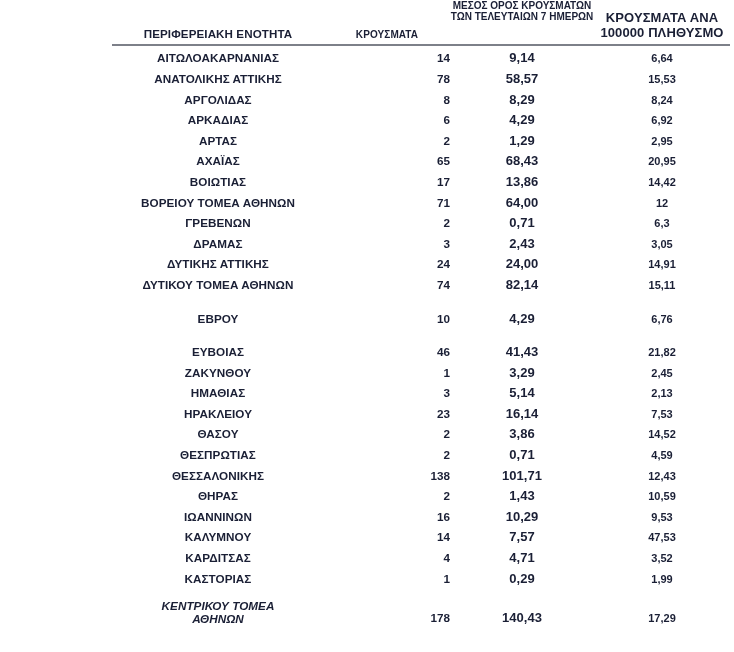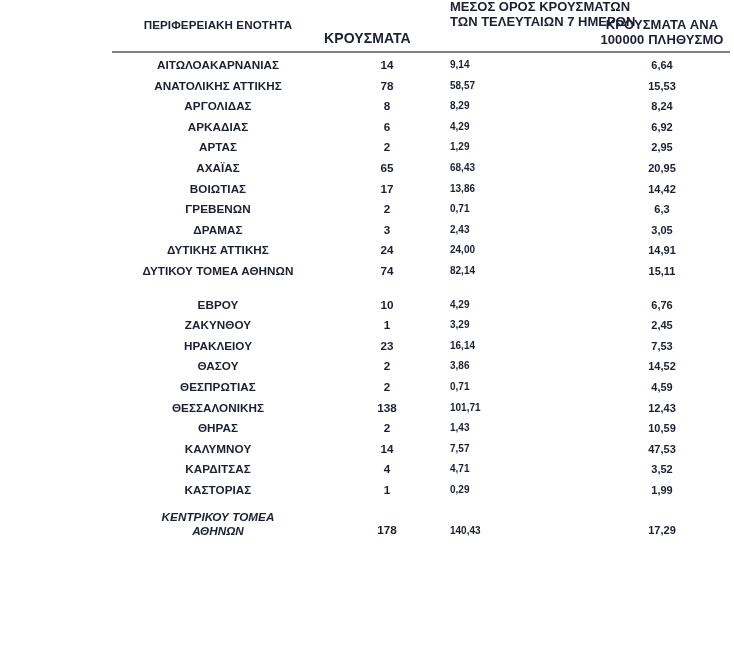--- a/index.html
+++ b/index.html
@@ -56,7 +56,7 @@
     padding-bottom: 4px;
   }
   th.h-avg {
-    font-size: 13px;
+    font-size: 10px;
     letter-spacing: 0px;
     text-align: center;
     padding-bottom: 22px;

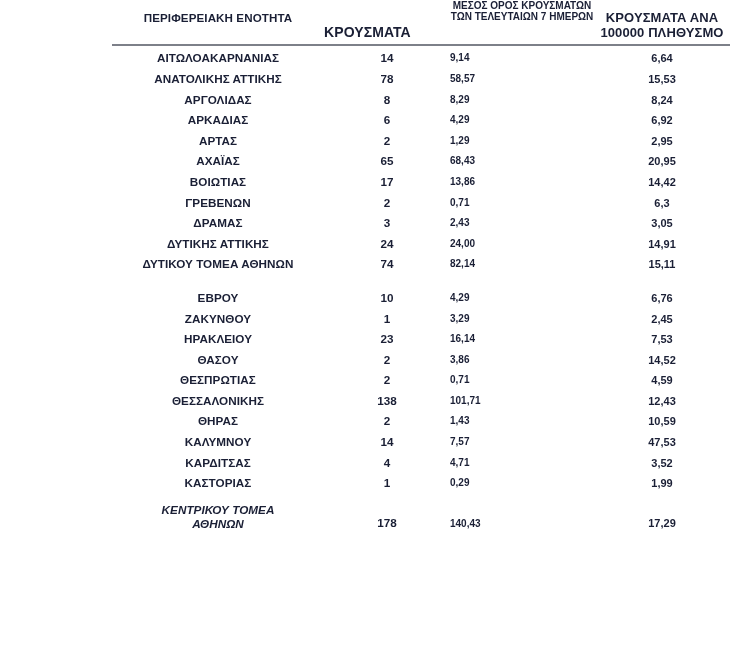--- a/index.html
+++ b/index.html
@@ -47,7 +47,7 @@
     font-size: 11.6px;
     letter-spacing: .1px;
     text-align: center;
-    padding-bottom: 20px;
+    padding-bottom: 4px;
   }
   th.h-cases {
     font-size: 14px;

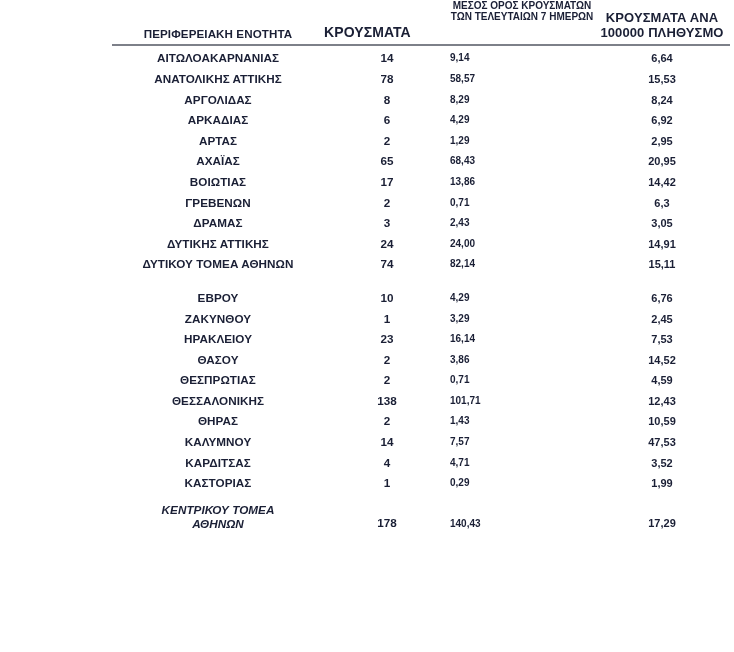--- a/index.html
+++ b/index.html
@@ -50,9 +50,9 @@
     padding-bottom: 4px;
   }
   th.h-cases {
-    font-size: 14px;
+    font-size: 10px;
     letter-spacing: .1px;
-    text-align: left;
+    text-align: center;
     padding-bottom: 4px;
   }
   th.h-avg {

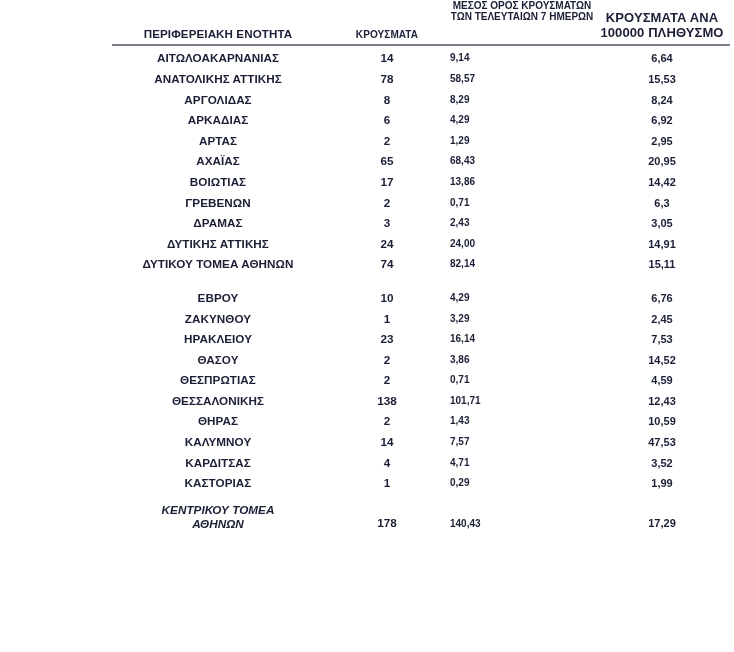--- a/index.html
+++ b/index.html
@@ -78,7 +78,7 @@
     white-space: nowrap;
   }
   td.d-name  { font-size: 11.7px; text-align: center; letter-spacing: .05px; }
-  td.d-cases { font-size: 11.7px; text-align: center; }
+  td.d-cases { font-size: 11.7px; text-align: right; }
   td.d-avg   { font-size:  10px; text-align: left; }
   td.d-per   { font-size: 11px; text-align: center; }
 

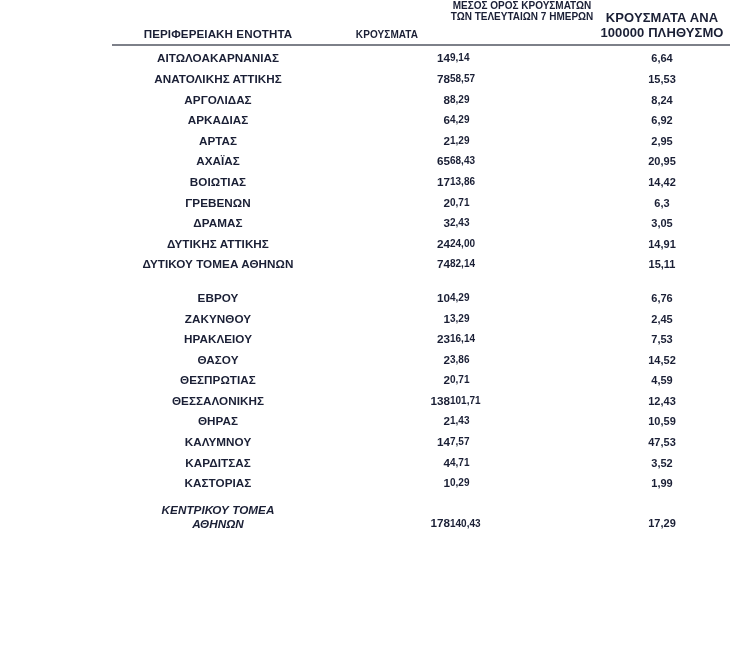--- a/index.html
+++ b/index.html
@@ -79,7 +79,7 @@
   }
   td.d-name  { font-size: 11.7px; text-align: center; letter-spacing: .05px; }
   td.d-cases { font-size: 11.7px; text-align: right; }
-  td.d-avg   { font-size:  10px; text-align: left; }
+  td.d-avg   { font-size:  13px; text-align: center; }
   td.d-per   { font-size: 11px; text-align: center; }
 
   

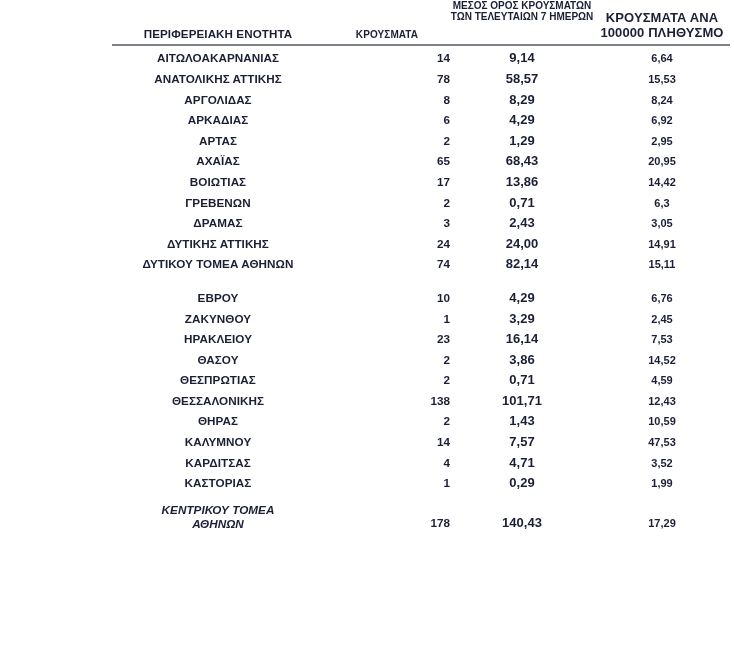--- a/index.html
+++ b/index.html
@@ -174,6 +174,12 @@
           <td class="d-per">14,42</td>
         </tr>
         <tr>
+          <td class="d-name">ΒΟΡΕΙΟΥ ΤΟΜΕΑ ΑΘΗΝΩΝ</td>
+          <td class="d-cases">71</td>
+          <td class="d-avg">64,00</td>
+          <td class="d-per">12</td>
+        </tr>
+        <tr>
           <td class="d-name">ΓΡΕΒΕΝΩΝ</td>
           <td class="d-cases">2</td>
           <td class="d-avg">0,71</td>

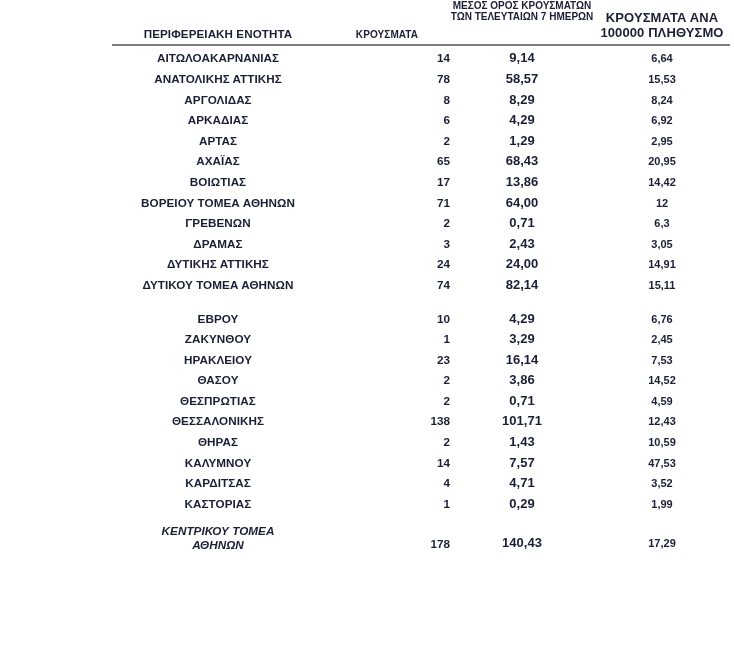--- a/index.html
+++ b/index.html
@@ -209,6 +209,12 @@
           <td class="d-avg">4,29</td>
           <td class="d-per">6,76</td>
         </tr>
+        <tr class="gap-above">
+          <td class="d-name">ΕΥΒΟΙΑΣ</td>
+          <td class="d-cases">46</td>
+          <td class="d-avg">41,43</td>
+          <td class="d-per">21,82</td>
+        </tr>
         <tr>
           <td class="d-name">ΖΑΚΥΝΘΟΥ</td>
           <td class="d-cases">1</td>

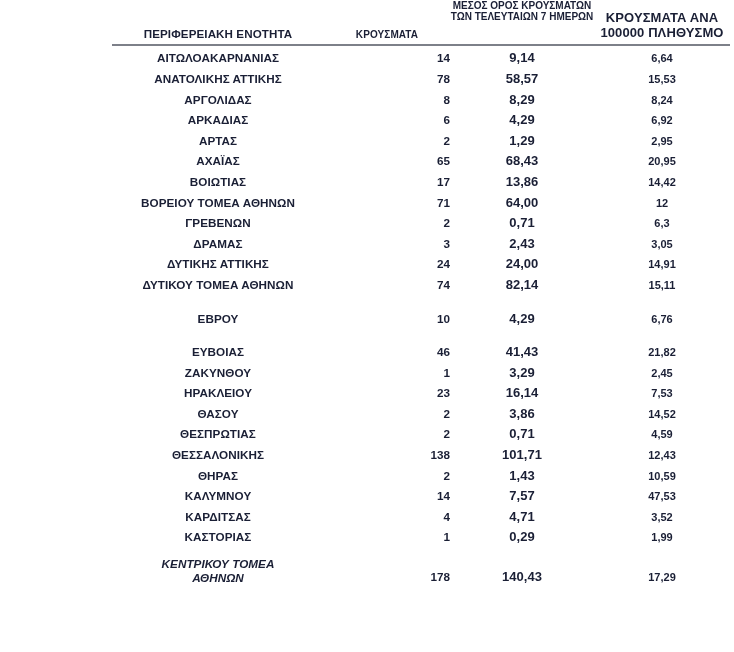--- a/index.html
+++ b/index.html
@@ -222,6 +222,12 @@
           <td class="d-per">2,45</td>
         </tr>
         <tr>
+          <td class="d-name">ΗΜΑΘΙΑΣ</td>
+          <td class="d-cases">3</td>
+          <td class="d-avg">5,14</td>
+          <td class="d-per">2,13</td>
+        </tr>
+        <tr>
           <td class="d-name">ΗΡΑΚΛΕΙΟΥ</td>
           <td class="d-cases">23</td>
           <td class="d-avg">16,14</td>

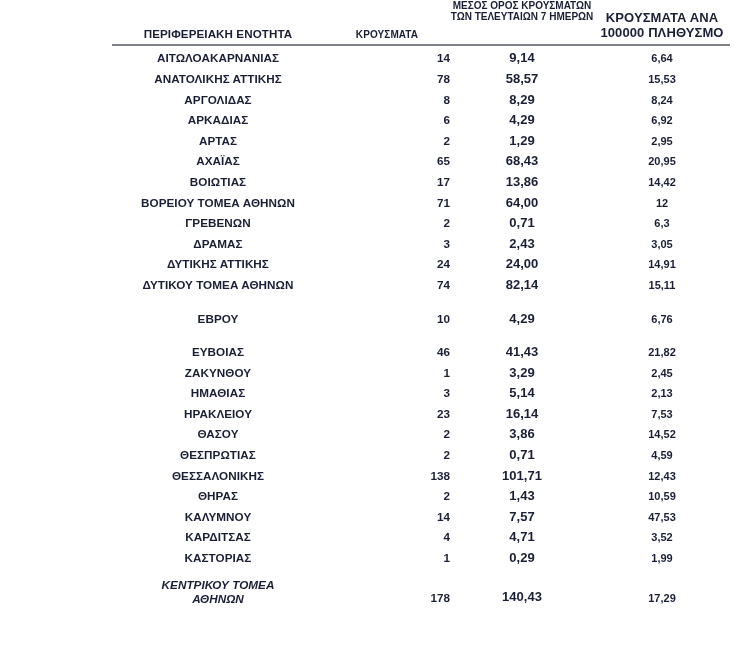--- a/index.html
+++ b/index.html
@@ -258,6 +258,12 @@
           <td class="d-per">10,59</td>
         </tr>
         <tr>
+          <td class="d-name">ΙΩΑΝΝΙΝΩΝ</td>
+          <td class="d-cases">16</td>
+          <td class="d-avg">10,29</td>
+          <td class="d-per">9,53</td>
+        </tr>
+        <tr>
           <td class="d-name">ΚΑΛΥΜΝΟΥ</td>
           <td class="d-cases">14</td>
           <td class="d-avg">7,57</td>

